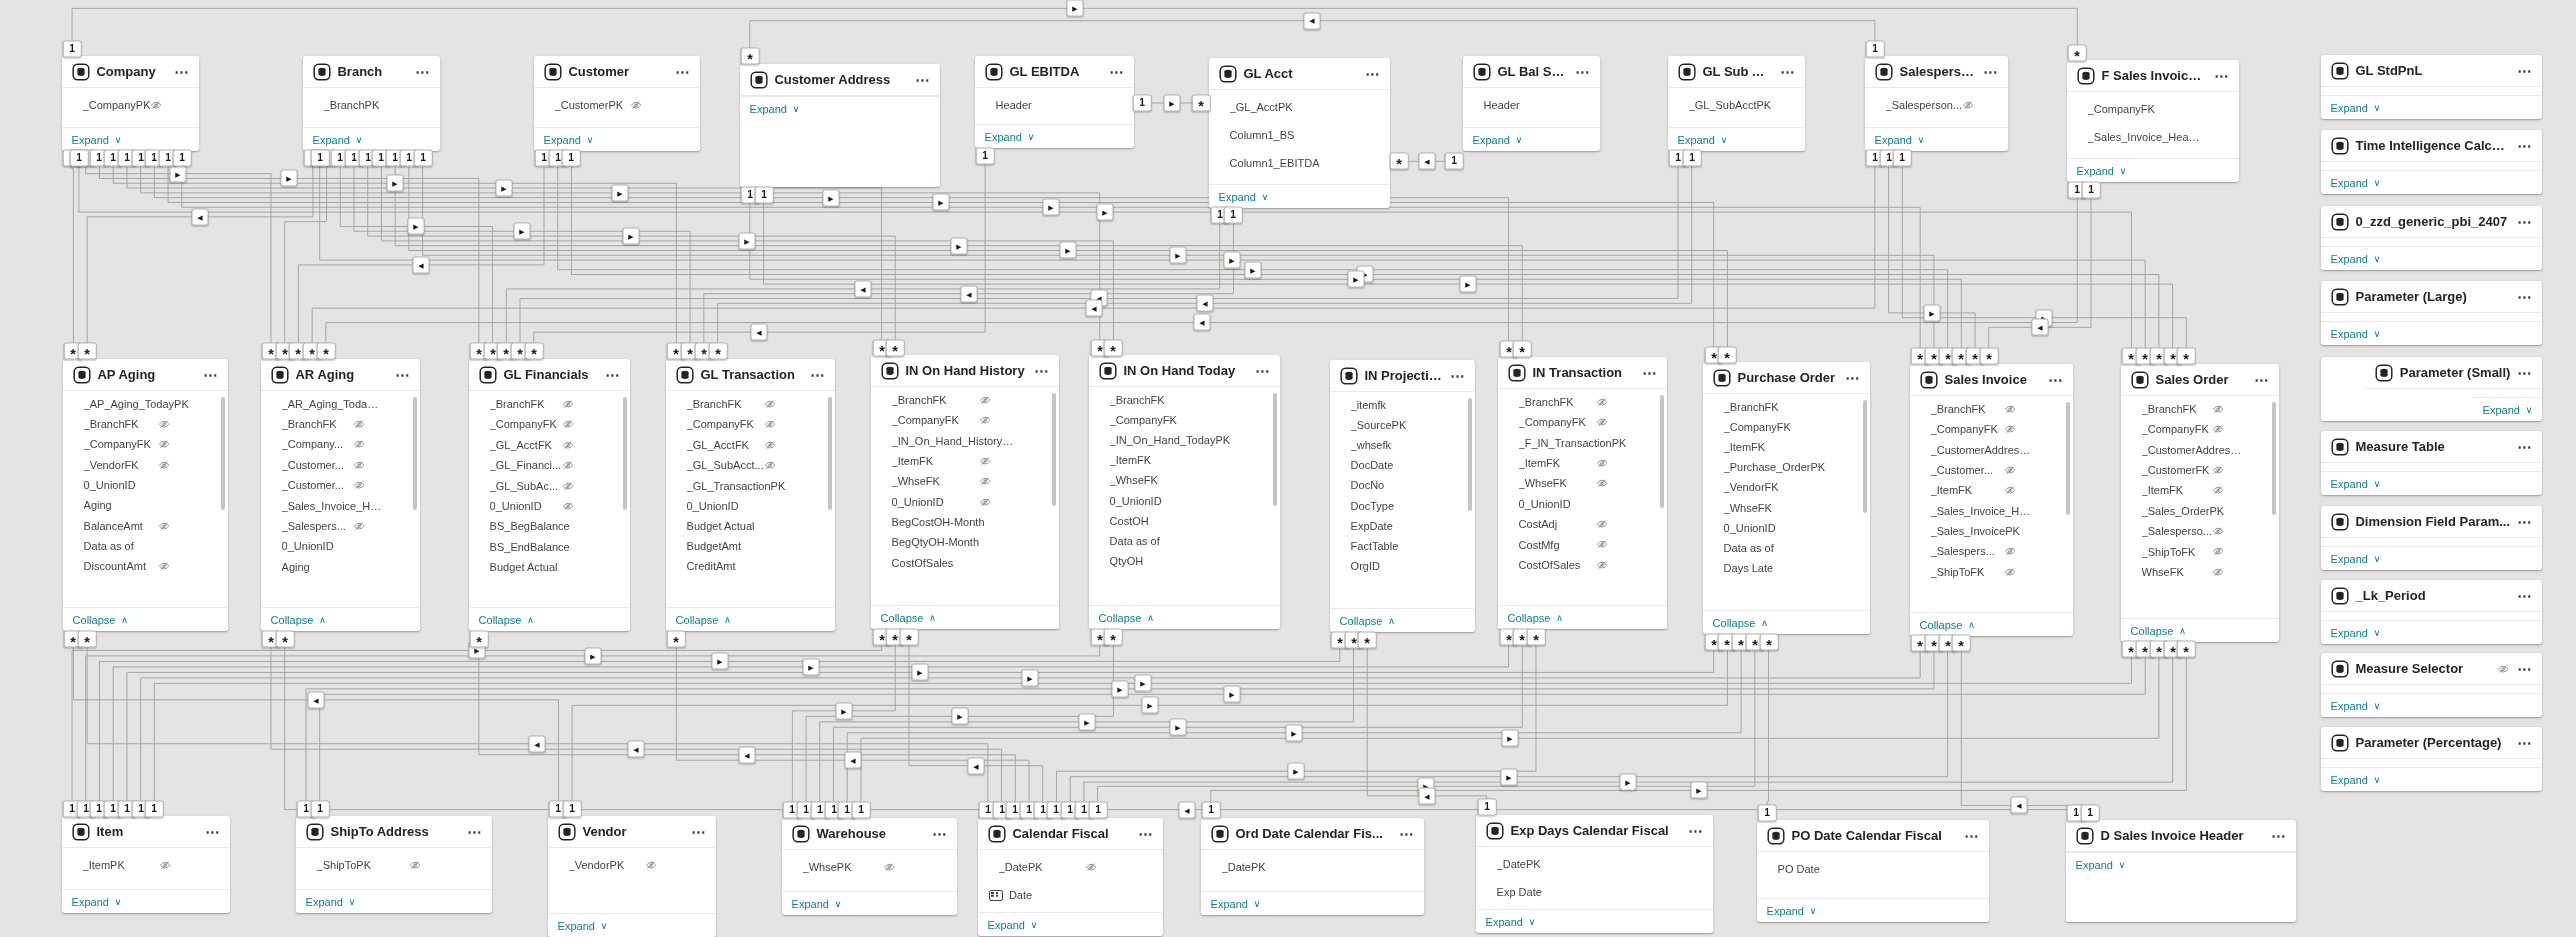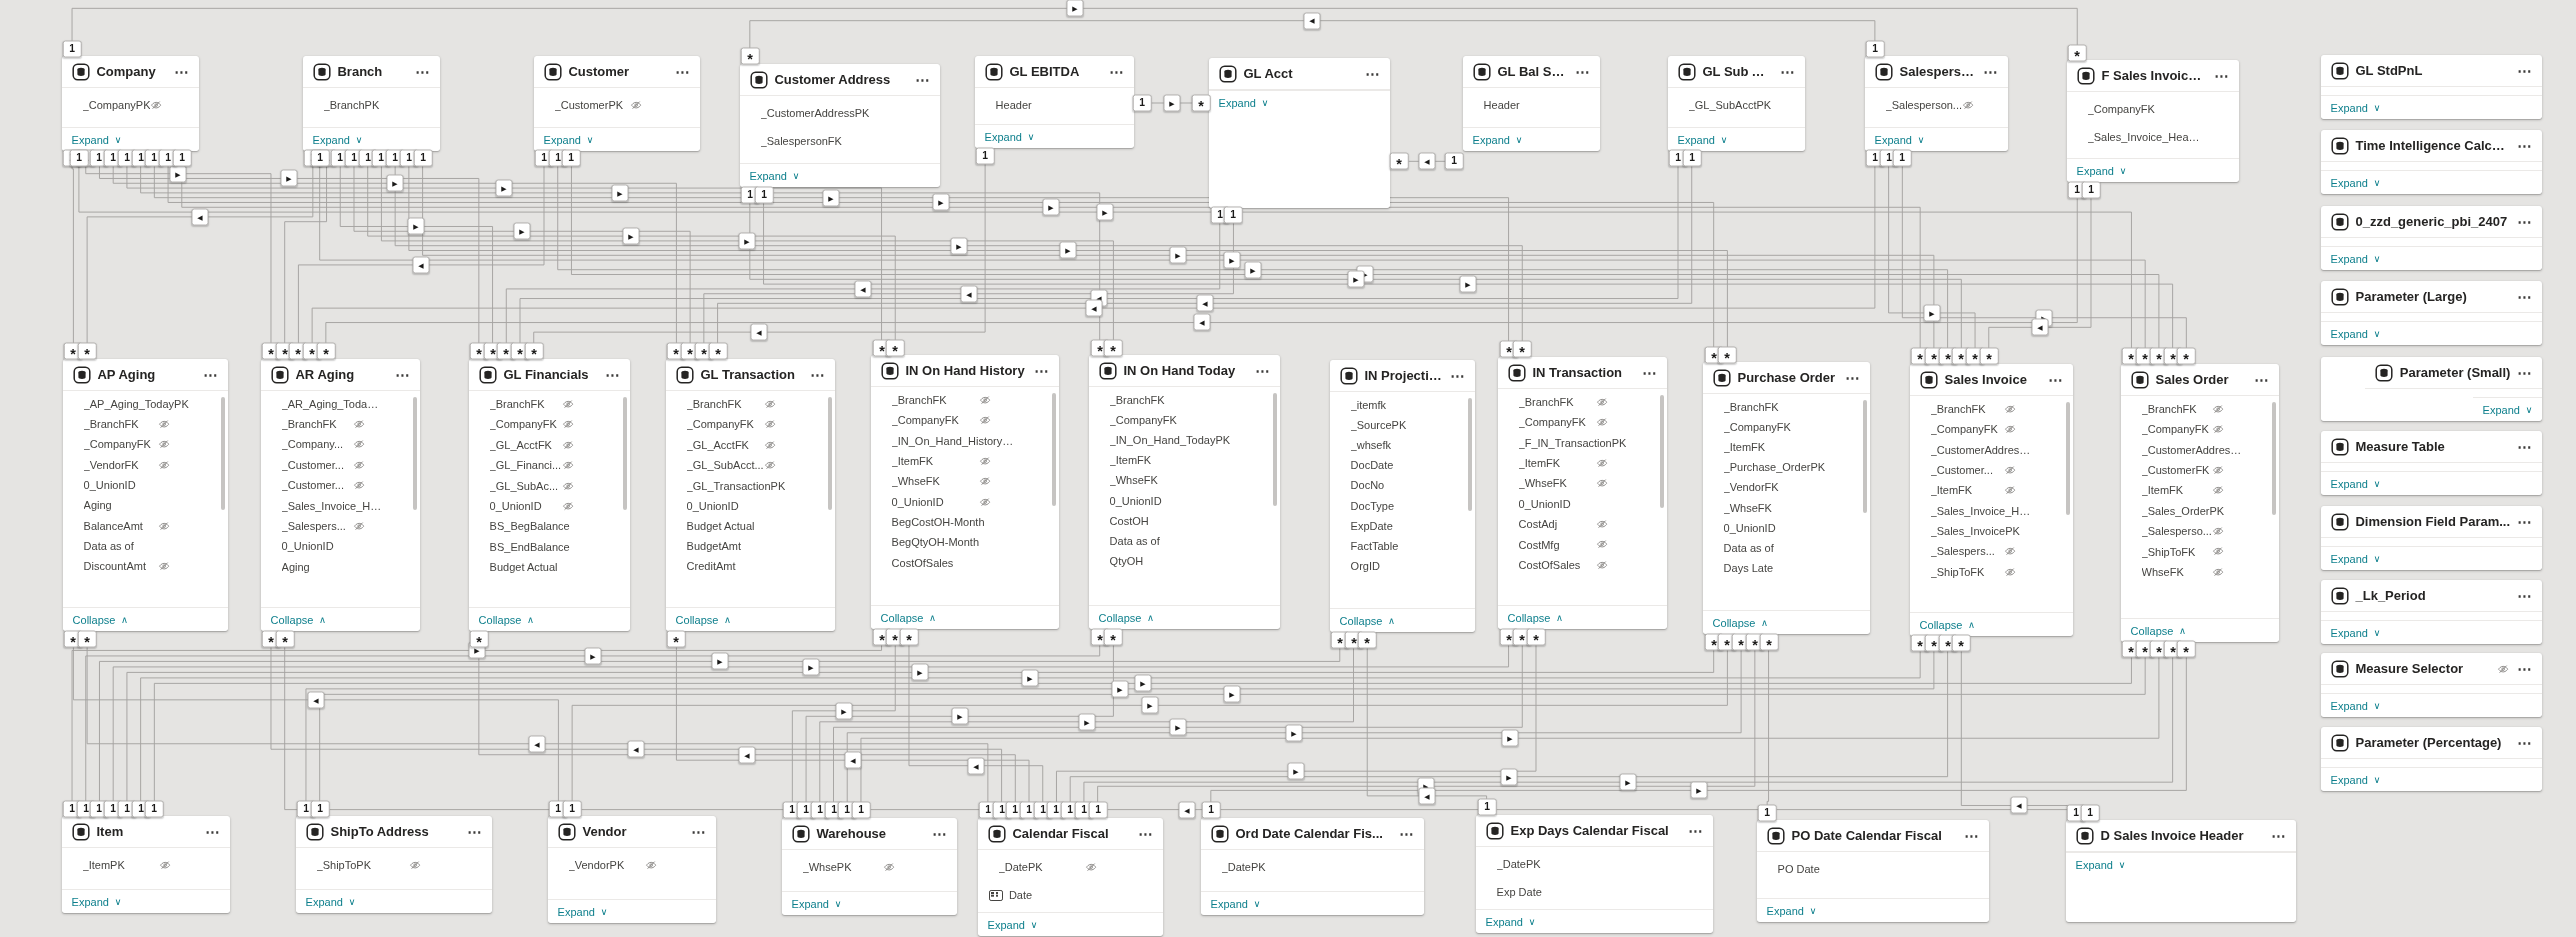--- a/index.html
+++ b/index.html
@@ -202,14 +202,6 @@
           </span>
           <span class="ttl">Customer Address</span>
           <span class="more">⋯</span>
-        </div>
-        <div class="bod">
-          <div class="frow">
-            <span class="fname">_CustomerAddressPK</span>
-          </div>
-          <div class="frow">
-            <span class="fname">_SalespersonFK</span>
-          </div>
         </div>
         <div class="ftr">
           <span class="lnk">Expand</span>

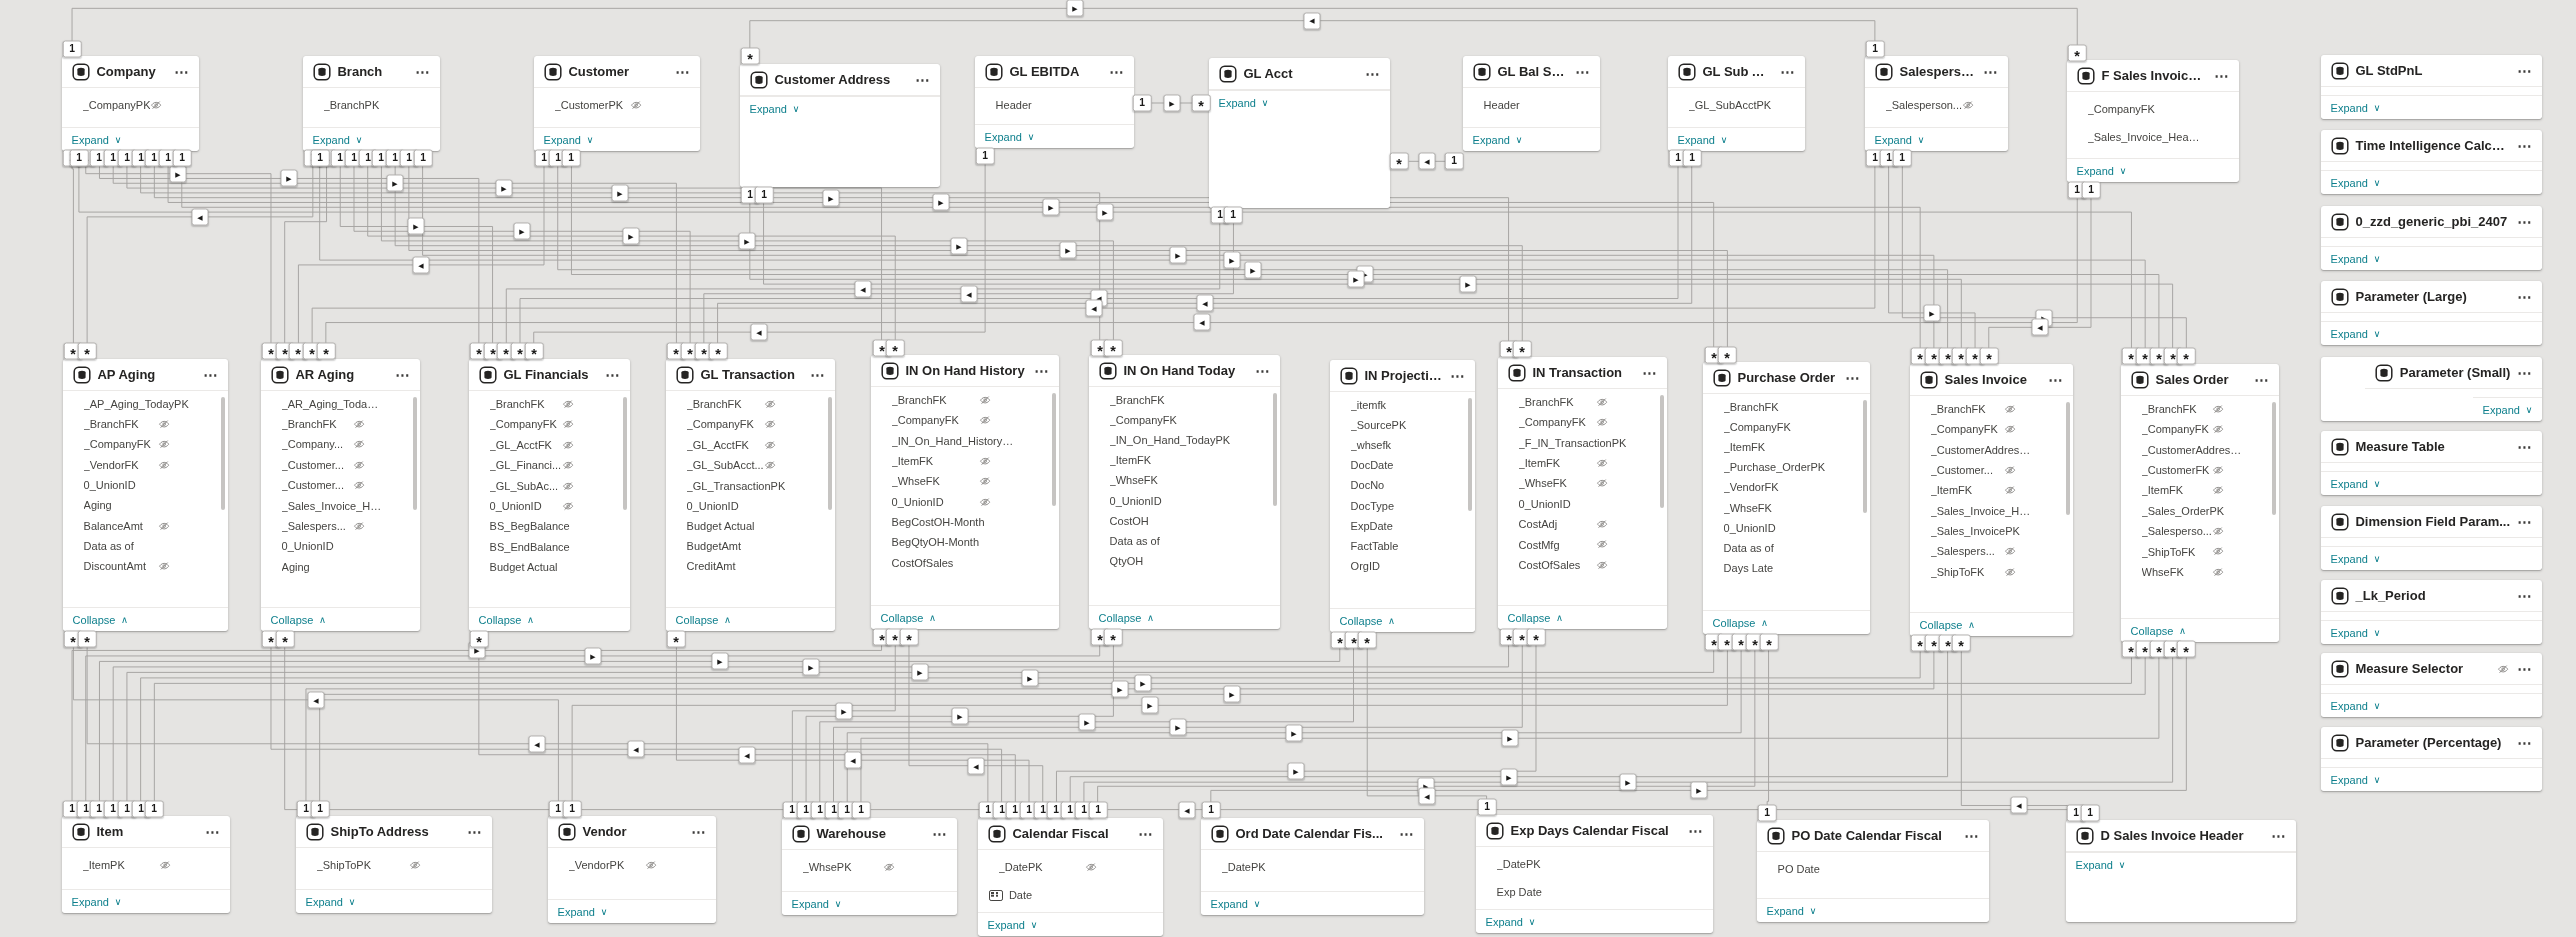--- a/index.html
+++ b/index.html
@@ -241,6 +241,17 @@
           </span>
           <span class="ttl">GL Acct</span>
           <span class="more">⋯</span>
+        </div>
+        <div class="bod">
+          <div class="frow">
+            <span class="fname">_GL_AcctPK</span>
+          </div>
+          <div class="frow">
+            <span class="fname">Column1_BS</span>
+          </div>
+          <div class="frow">
+            <span class="fname">Column1_EBITDA</span>
+          </div>
         </div>
         <div class="ftr">
           <span class="lnk">Expand</span>

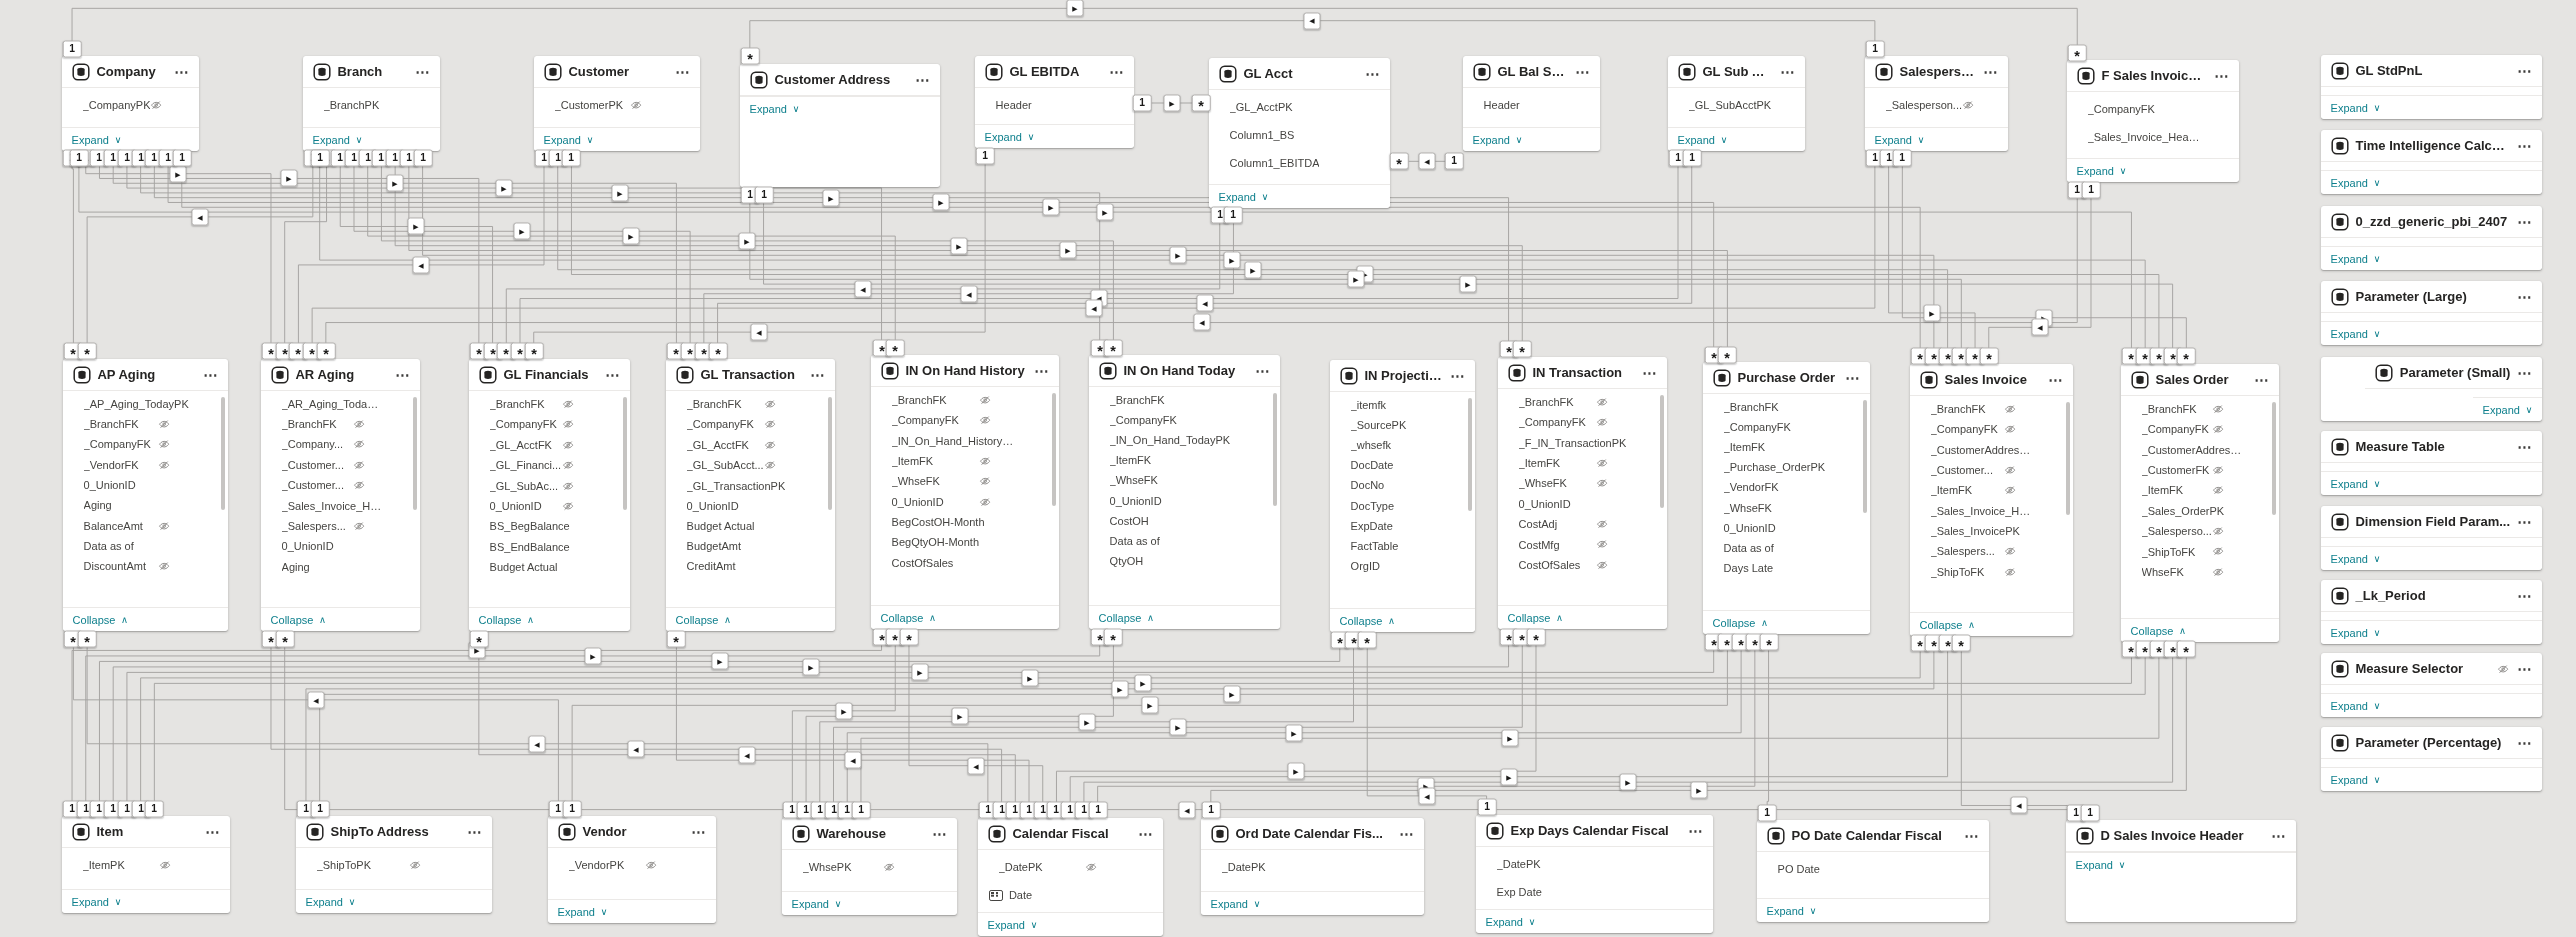--- a/index.html
+++ b/index.html
@@ -1433,7 +1433,7 @@
           <span class="chv">∨</span>
         </div>
       </div>
-      <div class="card collapsed" style="left: 548px; top: 816px; width: 168px; height: 107px;">
+      <div class="card collapsed" style="left: 548px; top: 816px; width: 168px; height: 121px;">
         <div class="hdr">
           <span class="dbic">
             <svg width="18" height="18" viewBox="0 0 24 24">

